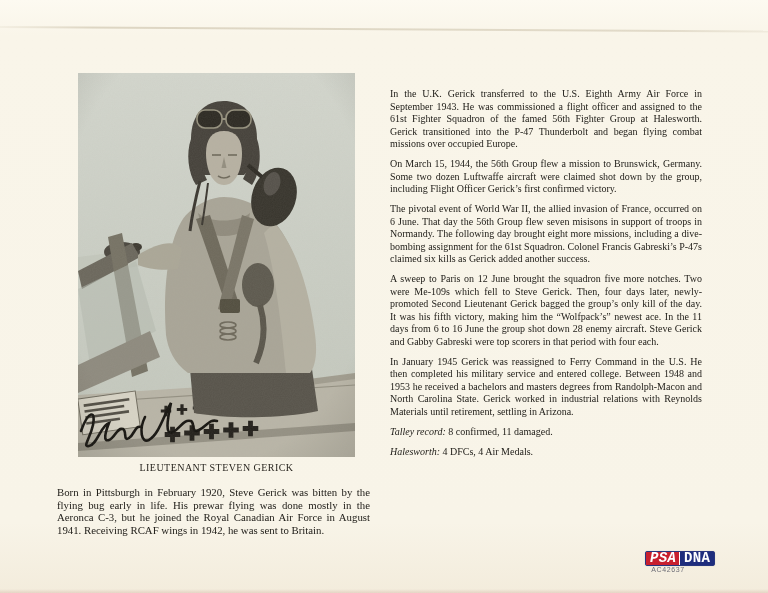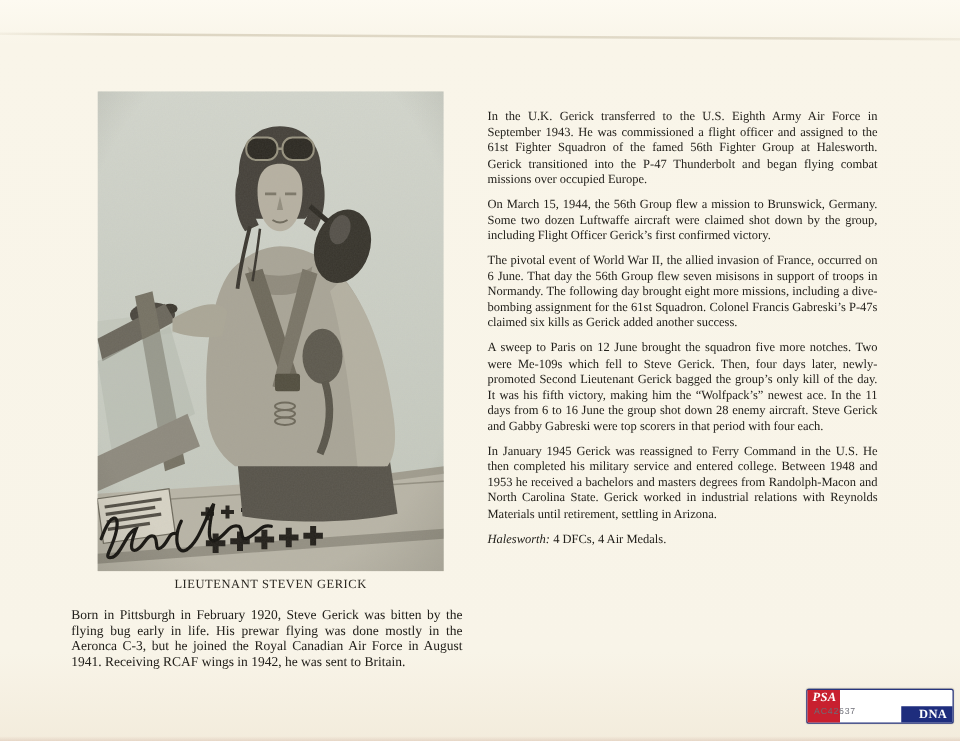--- a/index.html
+++ b/index.html
@@ -150,6 +150,7 @@
     <p>The pivotal event of World War II, the allied invasion of France, occurred on 6 June. That day the 56th Group flew seven misisons in support of troops in Normandy. The following day brought eight more missions, including a dive-bombing assignment for the 61st Squadron. Colonel Francis Gabreski’s P-47s claimed six kills as Gerick added another success.</p>
     <p>A sweep to Paris on 12 June brought the squadron five more notches. Two were Me-109s which fell to Steve Gerick. Then, four days later, newly-promoted Second Lieutenant Gerick bagged the group’s only kill of the day. It was his fifth victory, making him the “Wolfpack’s” newest ace. In the 11 days from 6 to 16 June the group shot down 28 enemy aircraft. Steve Gerick and Gabby Gabreski were top scorers in that period with four each.</p>
     <p>In January 1945 Gerick was reassigned to Ferry Command in the U.S. He then completed his military service and entered college. Between 1948 and 1953 he received a bachelors and masters degrees from Randolph-Macon and North Carolina State. Gerick worked in industrial relations with Reynolds Materials until retirement, settling in Arizona.</p>
+    <p><span class="it">Talley record:</span><span> 8 confirmed, 11 damaged.</span></p>
     <p><span class="it">Halesworth:</span><span> 4 DFCs, 4 Air Medals.</span></p>
   </div>
 

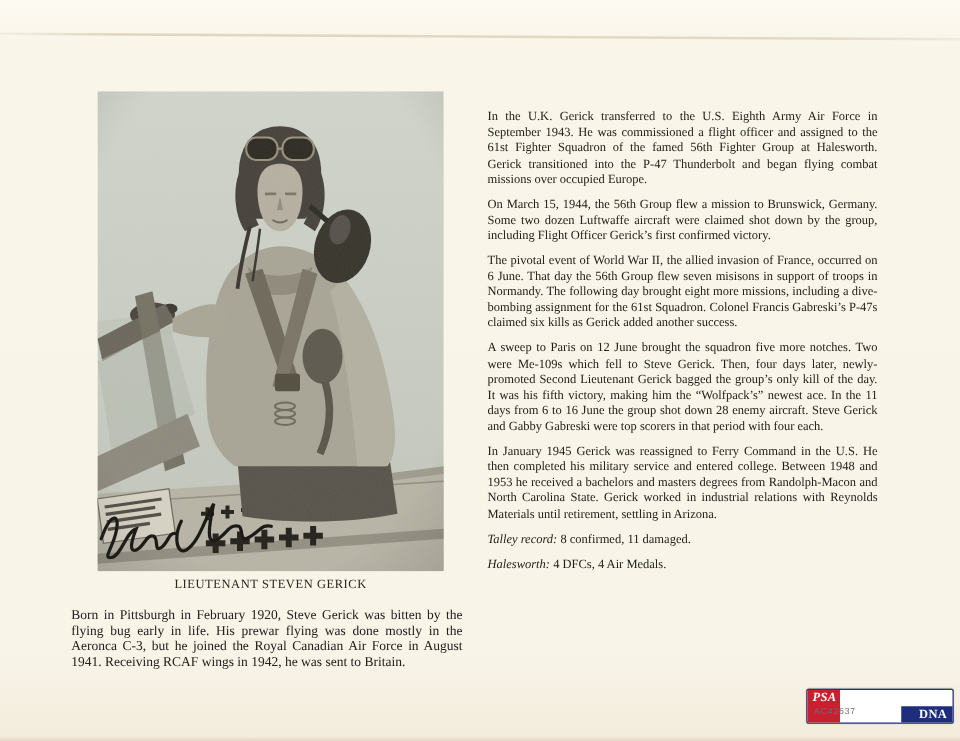--- a/index.html
+++ b/index.html
@@ -22,8 +22,8 @@
   .it{font-style:italic;}
   .psa-sticker{position:absolute;left:645px;top:551px;display:flex;align-items:stretch;
                border:1px solid #27357f;border-radius:2px;background:#fff;
-               font-family:Liberation Serif, serif;font-weight:bold;font-size:10px;
-               line-height:11px;letter-spacing:.3px;box-shadow:0 0 1px rgba(0,0,0,.25);gap:48px;}
+               font-family:Liberation Mono, monospace;font-weight:bold;font-size:14px;
+               line-height:11px;letter-spacing:.3px;box-shadow:0 0 1px rgba(0,0,0,.25);}
   .psa-red{background:#c8202f;color:#fff;padding:1px 3px 1px 4px;font-style:italic;}
   .psa-blue{background:#1e2d7d;color:#fff;padding:1px 4px 1px 14px;margin-left:1px;margin-top:13px;}
   .cert-number{position:absolute;left:641px;top:566px;width:54px;text-align:center;

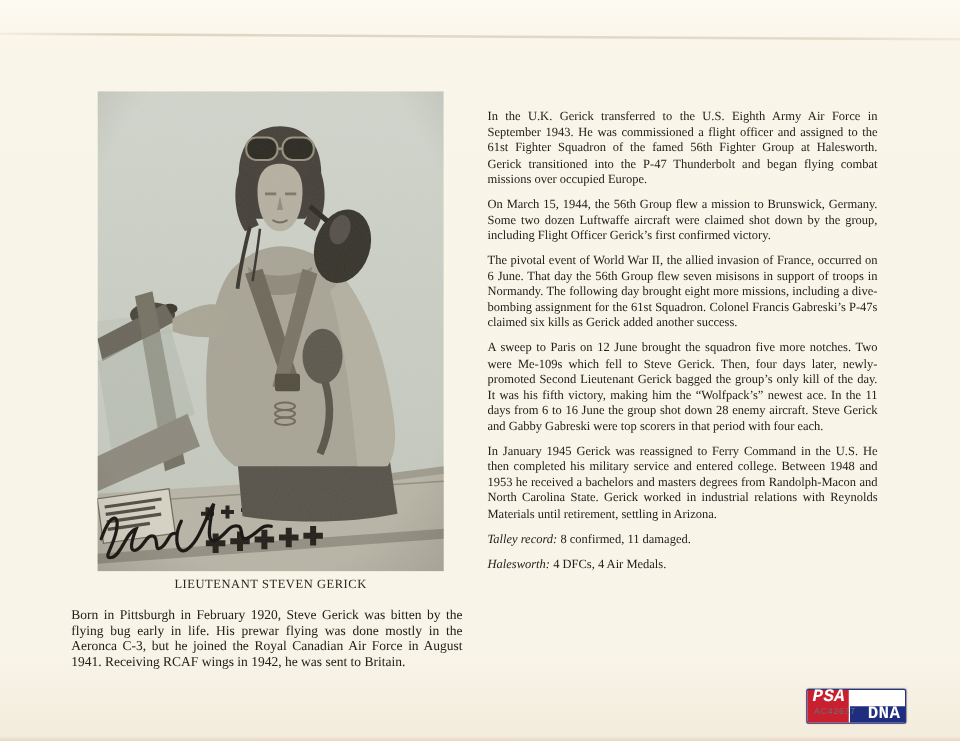--- a/index.html
+++ b/index.html
@@ -25,7 +25,7 @@
                font-family:Liberation Mono, monospace;font-weight:bold;font-size:14px;
                line-height:11px;letter-spacing:.3px;box-shadow:0 0 1px rgba(0,0,0,.25);}
   .psa-red{background:#c8202f;color:#fff;padding:1px 3px 1px 4px;font-style:italic;}
-  .psa-blue{background:#1e2d7d;color:#fff;padding:1px 4px 1px 14px;margin-left:1px;margin-top:13px;}
+  .psa-blue{background:#1e2d7d;color:#fff;padding:1px 4px 1px 4px;margin-left:1px;}
   .cert-number{position:absolute;left:641px;top:566px;width:54px;text-align:center;
                font-family:"Liberation Sans", sans-serif;font-size:7px;color:#6d6d76;
                letter-spacing:.6px;}

